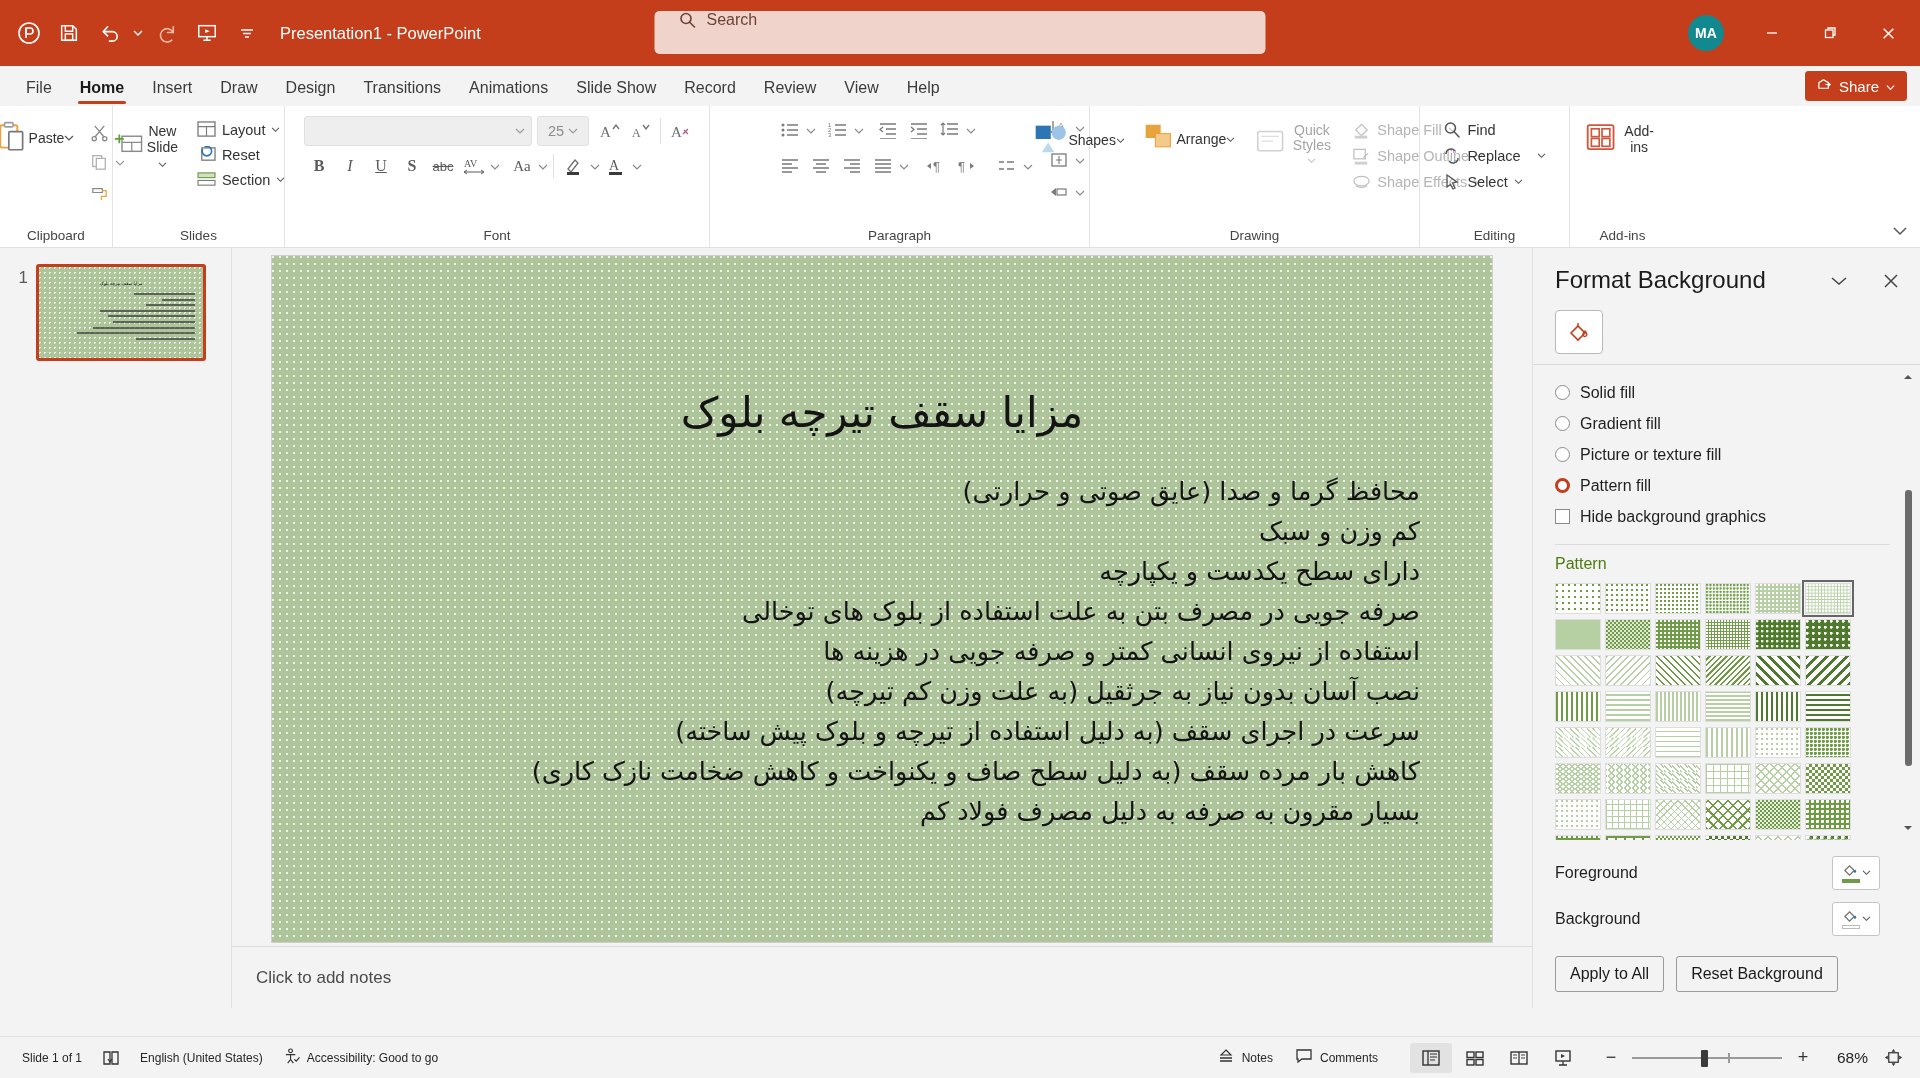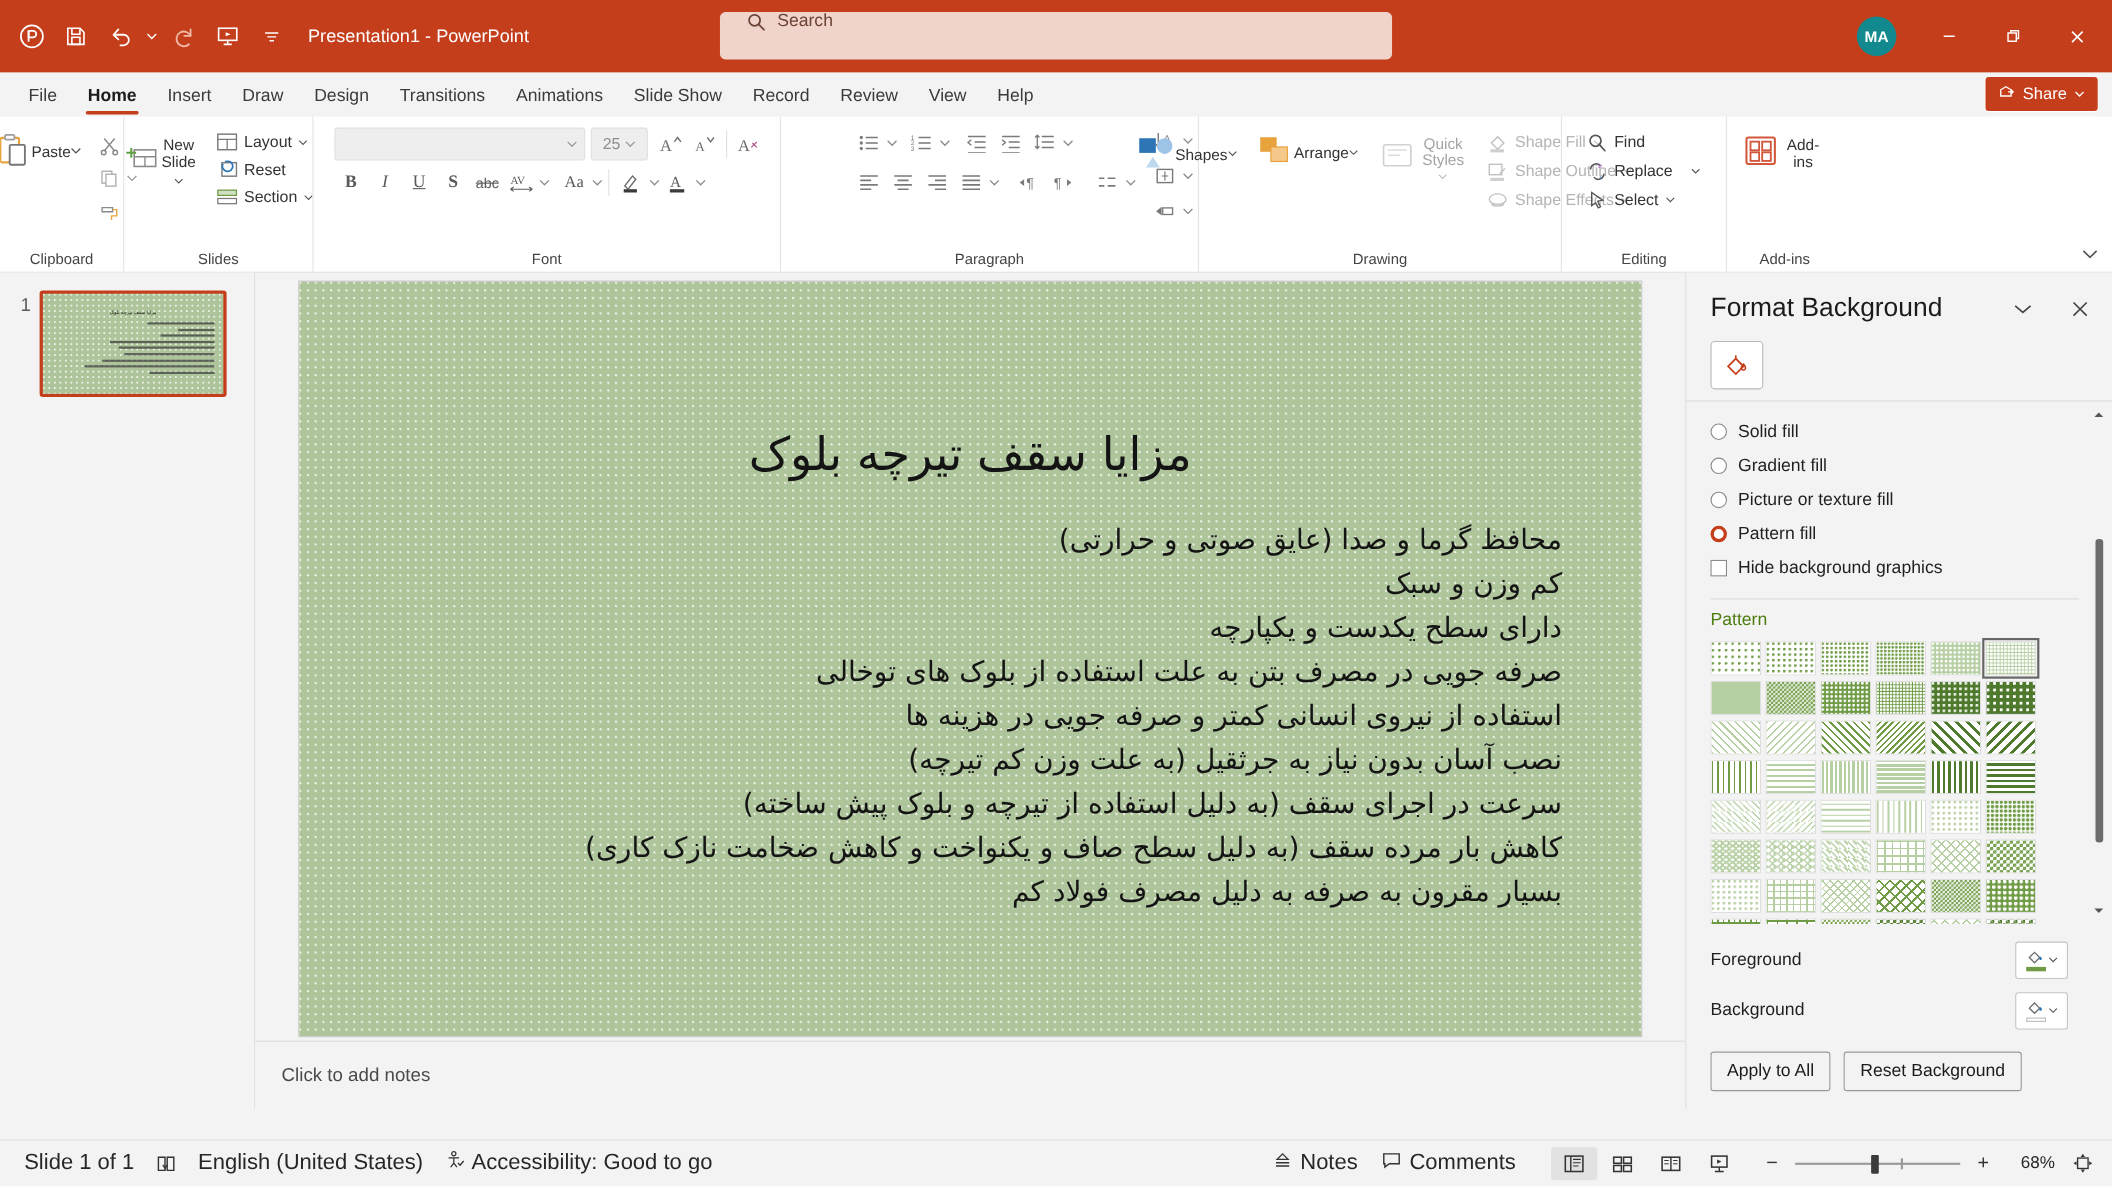--- a/index.html
+++ b/index.html
@@ -228,7 +228,7 @@
     display:flex; align-items:center; padding: 0 12px; gap: 0;
   }
   .sb-item {
-    display:flex; align-items:center; gap:7px; font-size:20px; color:#262626;
+    display:flex; align-items:center; gap:7px; font-size:12px; color:#262626;
     padding: 4px 10px; border-radius:3px; white-space:nowrap;
   }
   .sb-right { margin-left:auto; display:flex; align-items:center; gap: 2px; }

